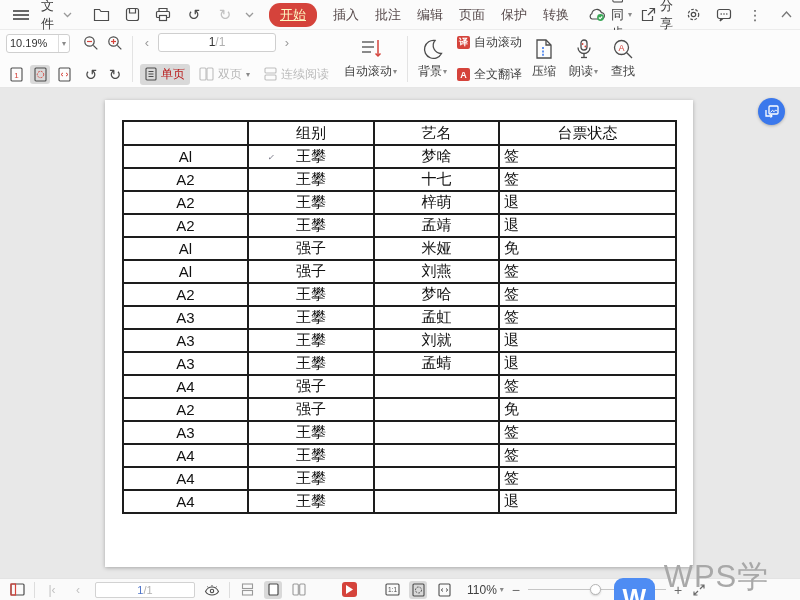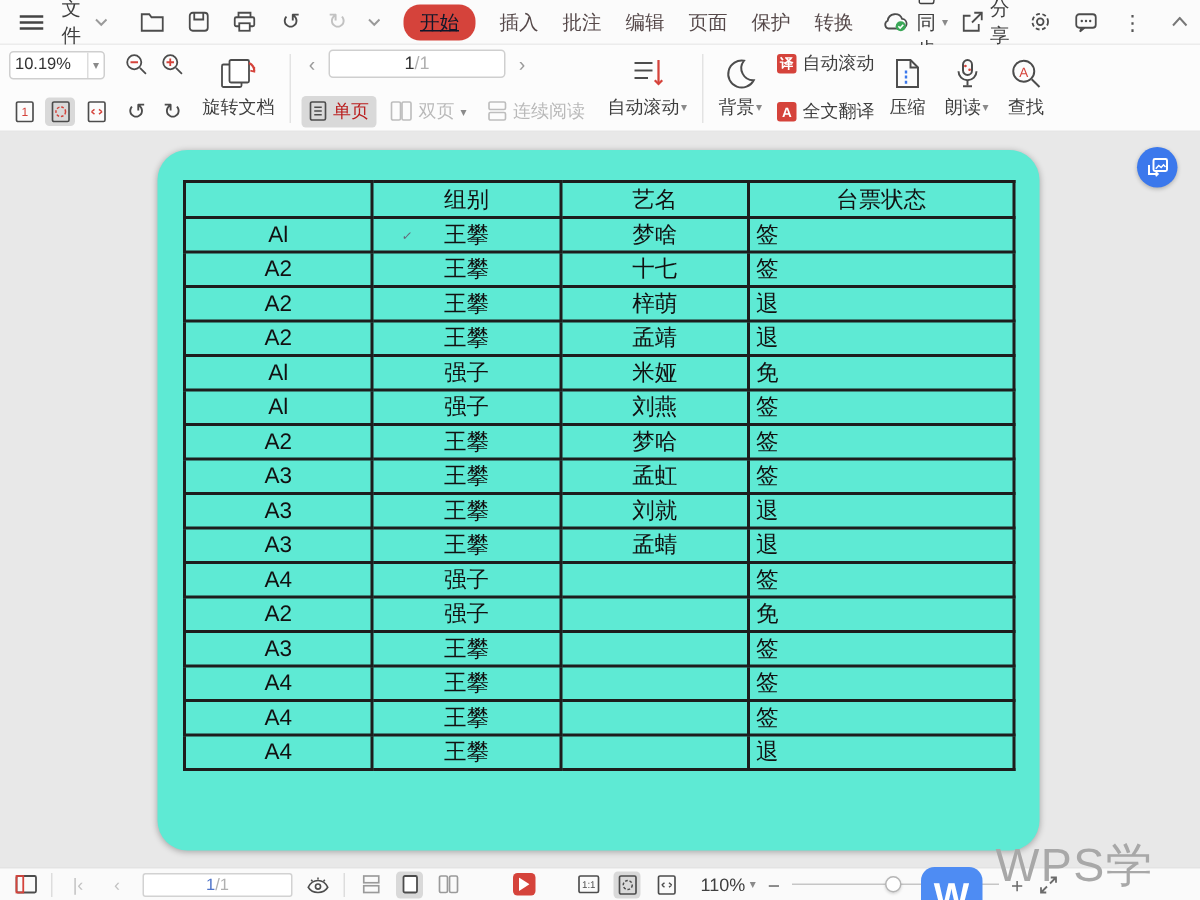--- a/index.html
+++ b/index.html
@@ -17,7 +17,7 @@
   .menu-label { color:#3f3f3f; }
   .tabs { display:flex; align-items:center; gap:16px; margin-left:6px; font-size:13px; color:#56494a; }
   .tab { cursor:pointer; white-space:nowrap; }
-  .tab.active { background:#d5433b; color:#0f172a; padding:3px 11px; border-radius:11px;text-decoration:underline; }
+  .tab.active { background:#d5433b; color:#fef9c3; padding:3px 11px; border-radius:11px;text-decoration:underline; }
   .sync { display:flex; align-items:center; gap:4px; color:#3f3f3f; cursor:pointer; }
   .share { display:flex; align-items:center; gap:4px; color:#3f3f3f; cursor:pointer; }
   .kebab { font-size:14px; color:#555; letter-spacing:0; }

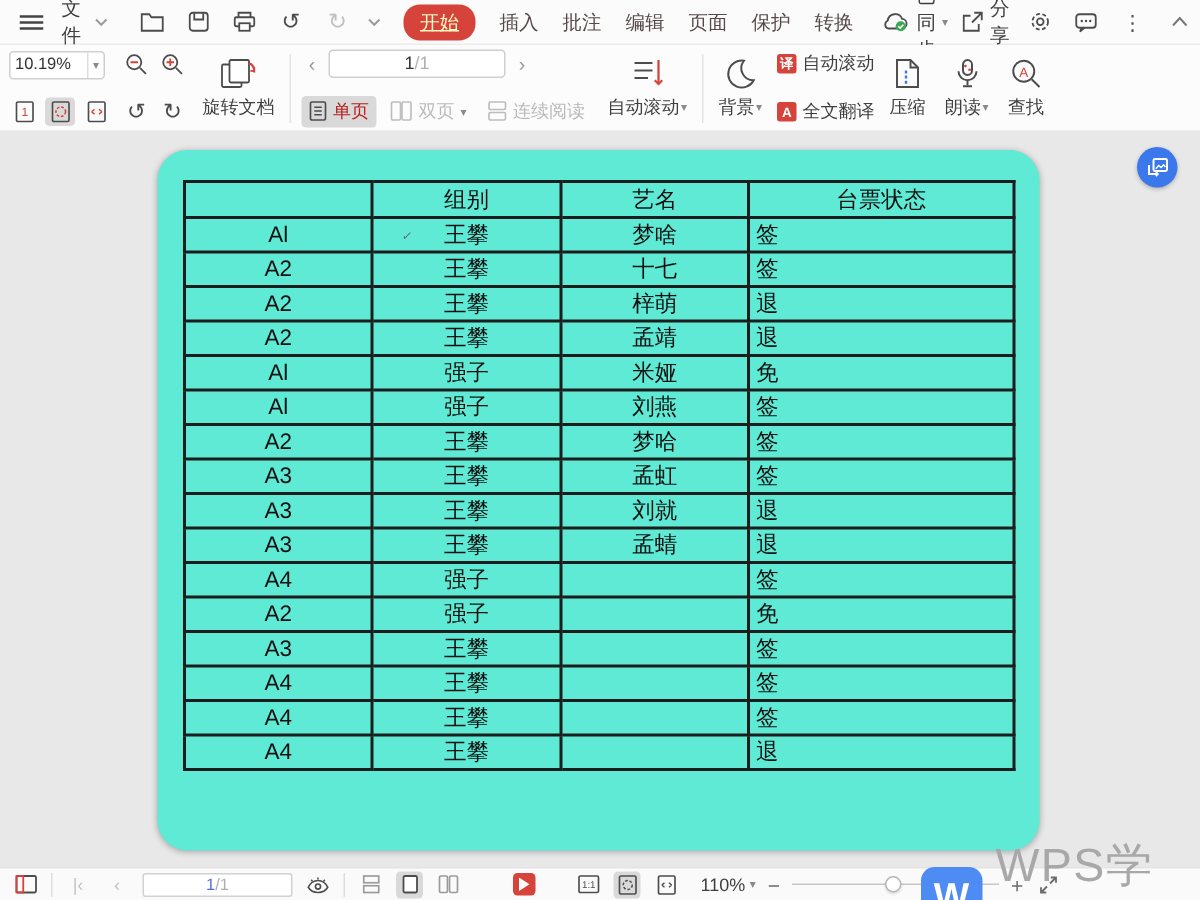--- a/index.html
+++ b/index.html
@@ -285,17 +285,6 @@
     </div>
   </div>
 
-  <div class="bigbtn">
-    <span>
-      <svg width="26" height="22" viewBox="0 0 26 22">
-          <rect x="2" y="5" width="13" height="15" rx="1" fill="#fff" stroke="#4c4c4c" stroke-width="1.2"></rect>
-          <rect x="7" y="2" width="13" height="15" rx="1" fill="#fff" stroke="#4c4c4c" stroke-width="1.2"></rect>
-          <path d="M20 4a6 6 0 0 1 3.5 5.5" fill="none" stroke="#d5433b" stroke-width="1.4"></path>
-          <path d="M23.5 6.7v3l-2.6-.6" fill="none" stroke="#d5433b" stroke-width="1.2"></path>
-        </svg>
-    </span>
-    <span class="lbl">旋转文档</span>
-  </div>
 
   <div class="tall-div"></div>
 

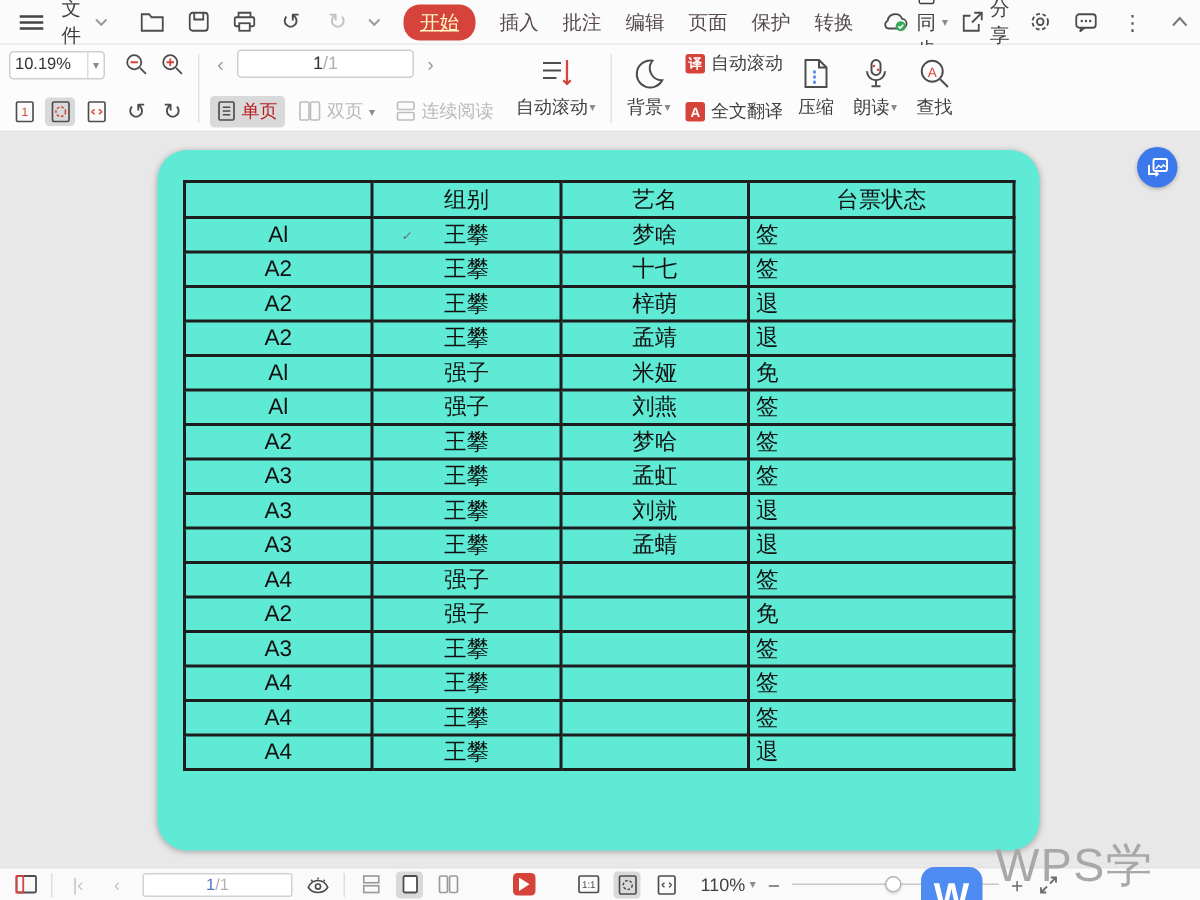--- a/index.html
+++ b/index.html
@@ -57,8 +57,8 @@
 
   
   .docarea { position:absolute; top:88px; left:0; width:800px; height:490px; background:#e8e8e8; }
-  .page { position:absolute; left:105px; top:12px; width:588px; height:467px; background:#5eead4;
-    box-shadow:0 1px 4px rgba(0,0,0,.28);border-radius:20px; }
+  .page { position:absolute; left:105px; top:12px; width:588px; height:467px; background:#ffffff;
+    box-shadow:0 1px 4px rgba(0,0,0,.28); }
   table.sheet { border-collapse:collapse; position:absolute; left:17px; top:20px; table-layout:fixed; }
   table.sheet th, table.sheet td { border:2px solid #1d1d1d; font-size:15px; font-weight:400;
     color:#111; text-align:center; padding:0; height:23px; overflow:hidden; white-space:nowrap; position:relative; }

